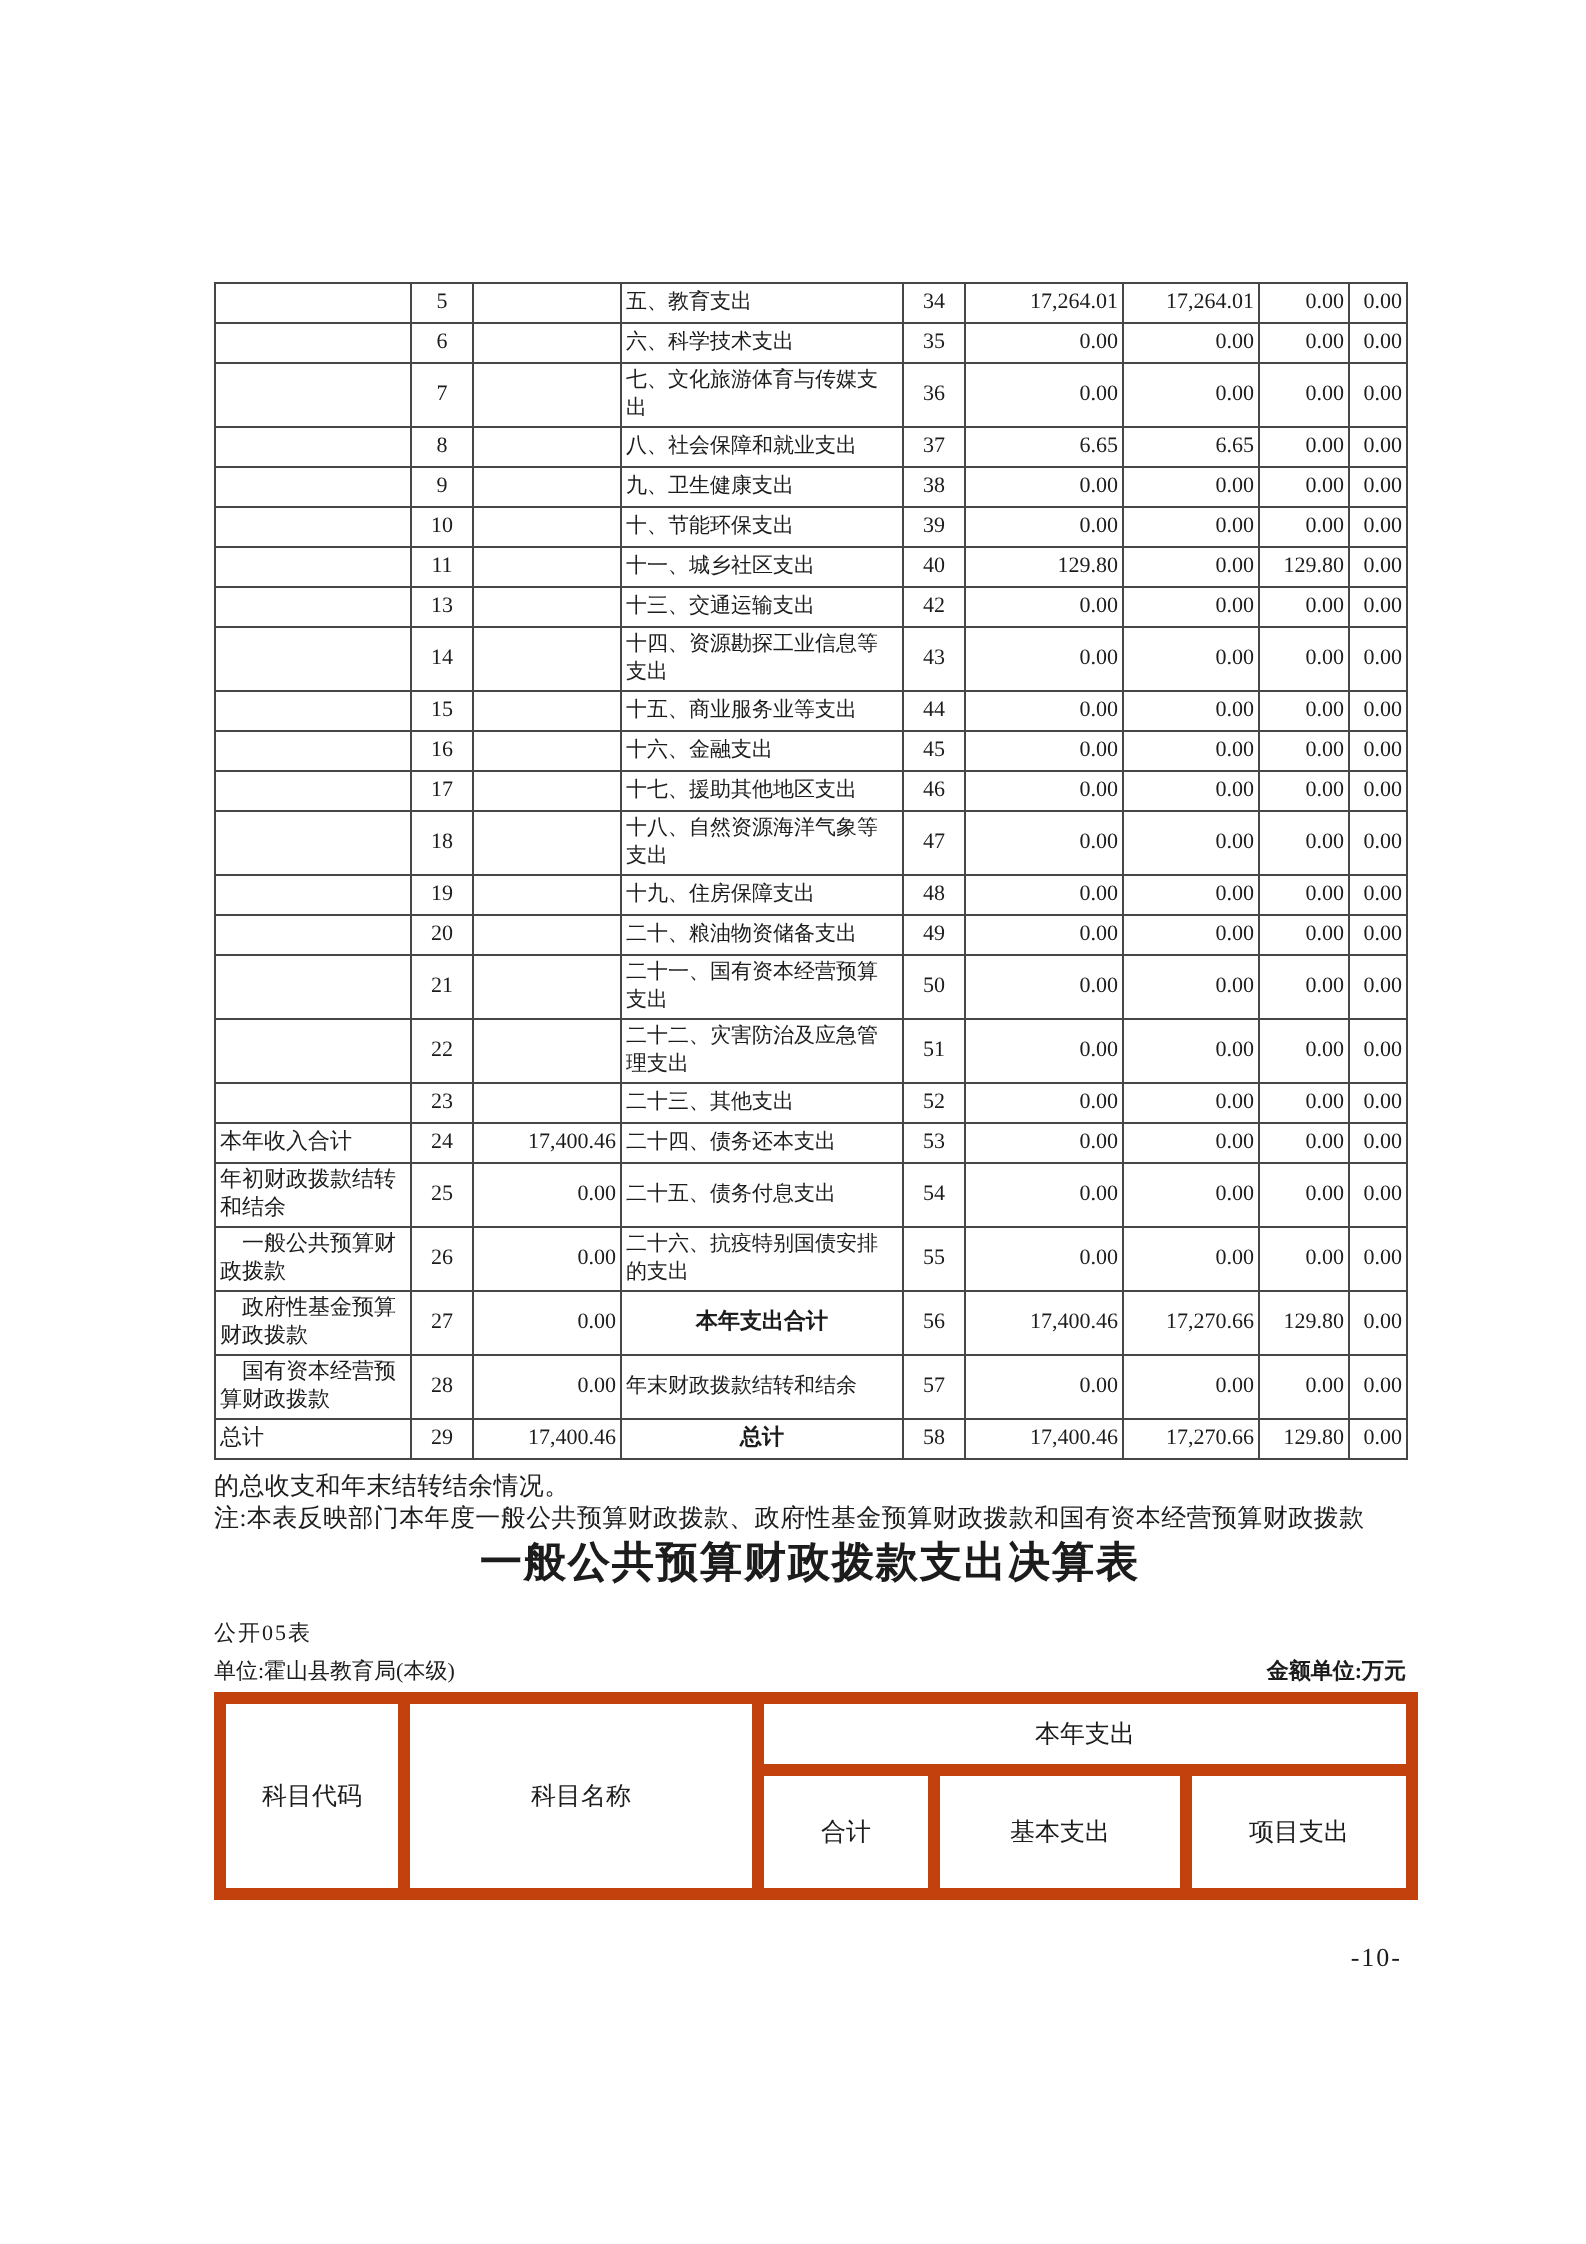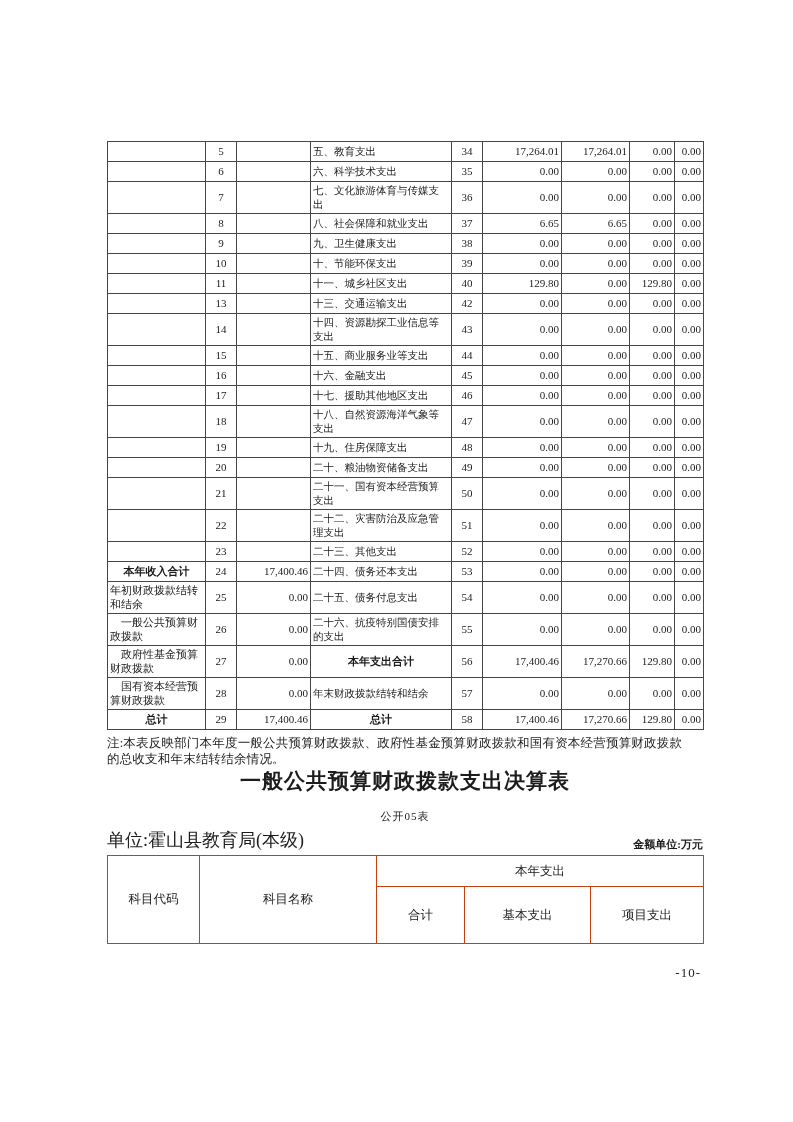--- a/index.html
+++ b/index.html
@@ -32,7 +32,7 @@
     overflow:hidden;
   }
   td.lbl{text-align:left;word-break:break-all;}
-  td.lbl.bold{font-weight:bold;text-align:center;}
+  td.lbl.bold{font-weight:normal;text-align:left;}
   td.lbl.indent{text-indent:11px;}
   td.line{text-align:center;padding:2px 0;}
   td.amt{text-align:right;padding:2px 1px 2px 0;white-space:nowrap;}

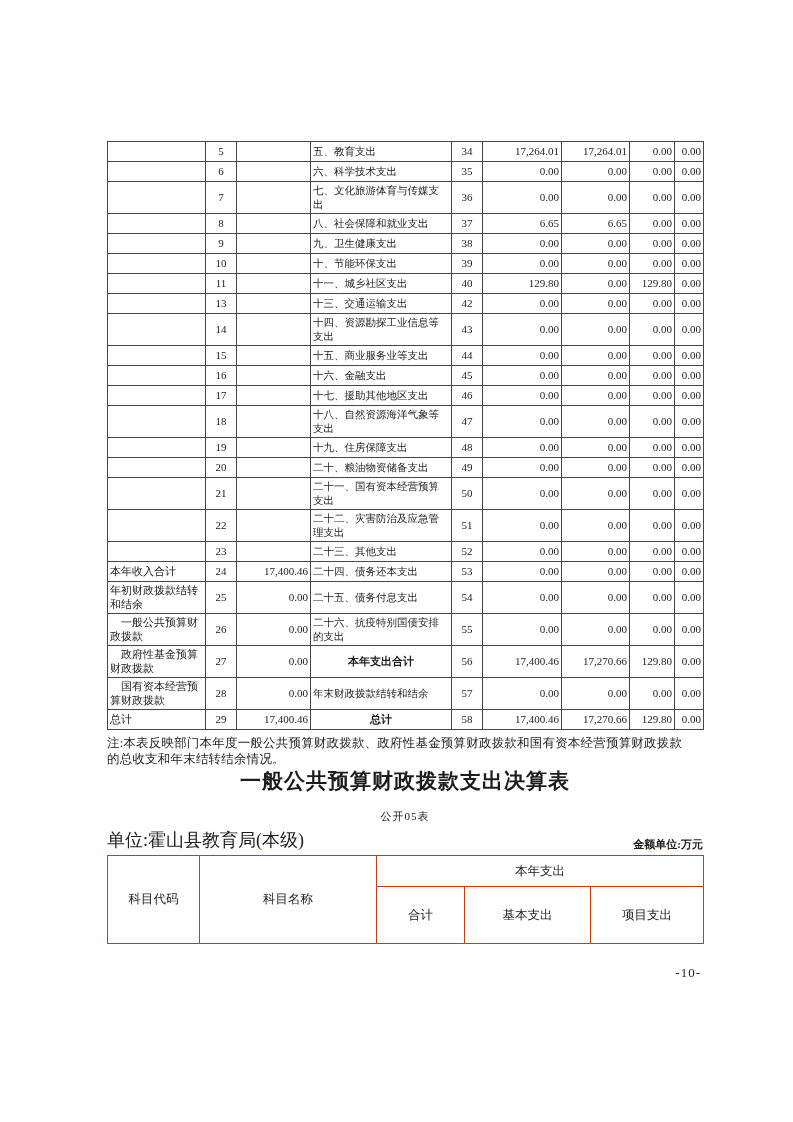--- a/index.html
+++ b/index.html
@@ -379,8 +379,8 @@
     </table>
 
     <div class="note">
+      <div>的总收支和年末结转结余情况。</div>
       <div>注:本表反映部门本年度一般公共预算财政拨款、政府性基金预算财政拨款和国有资本经营预算财政拨款</div>
-      <div>的总收支和年末结转结余情况。</div>
     </div>
 
     <div class="title">一般公共预算财政拨款支出决算表</div>

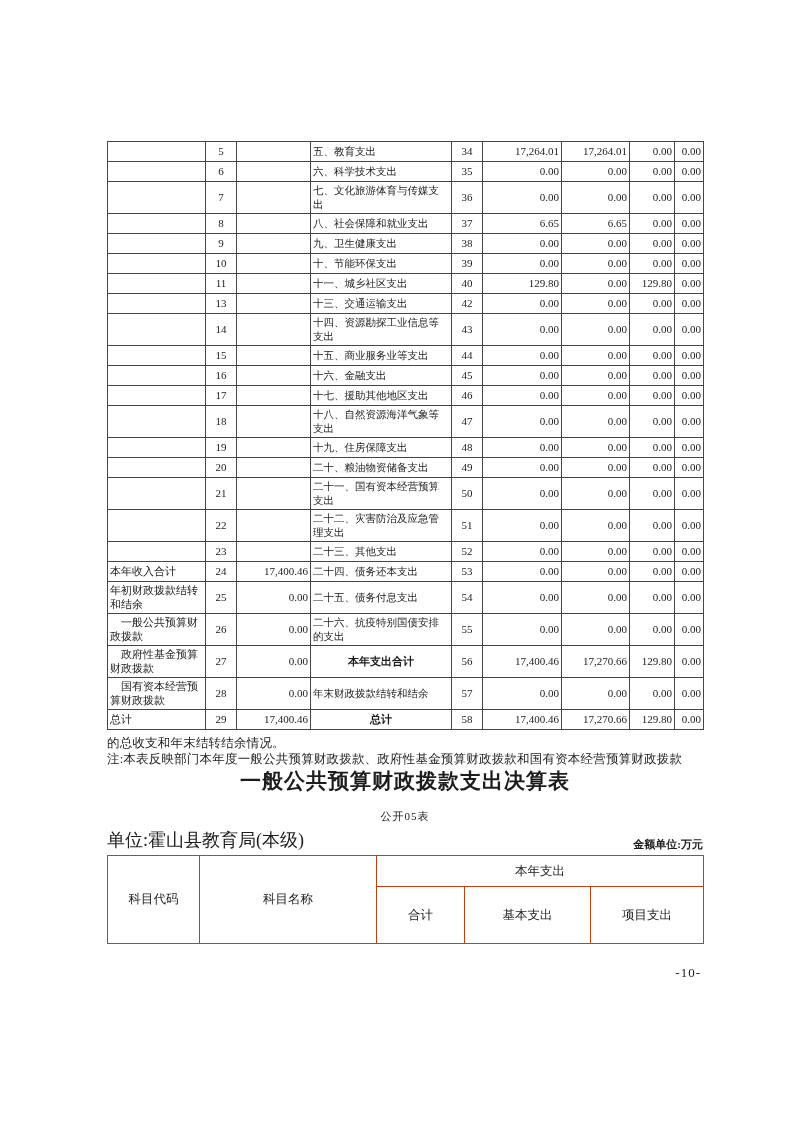--- a/index.html
+++ b/index.html
@@ -55,7 +55,7 @@
   }
   .code-row{
     margin-top:14px;
-    text-align:center;
+    text-align:left;
     font-size:11px;
     letter-spacing:1px;
   }

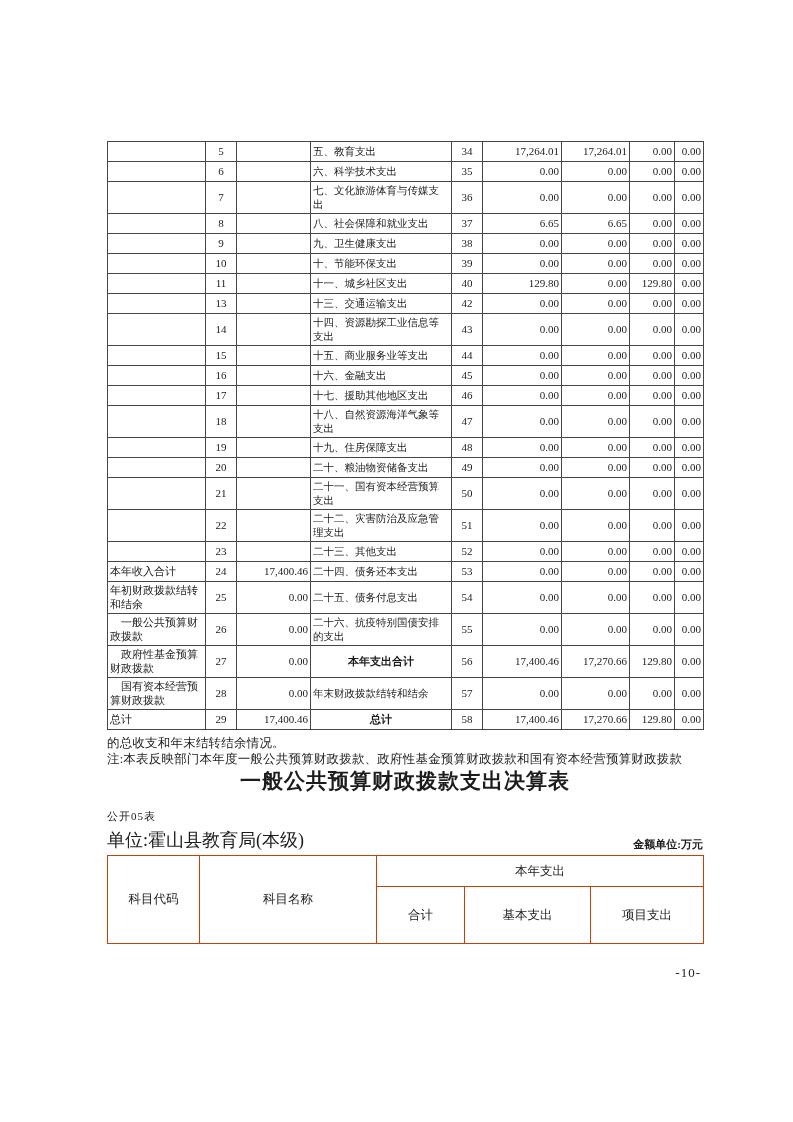--- a/index.html
+++ b/index.html
@@ -65,7 +65,7 @@
     justify-content:space-between;
     align-items:flex-end;
   }
-  .meta-unit{font-size:18px;}
+  .meta-unit{font-size:11px;}
   .meta-amount{font-size:11px;font-weight:bold;}
   
   table.second{

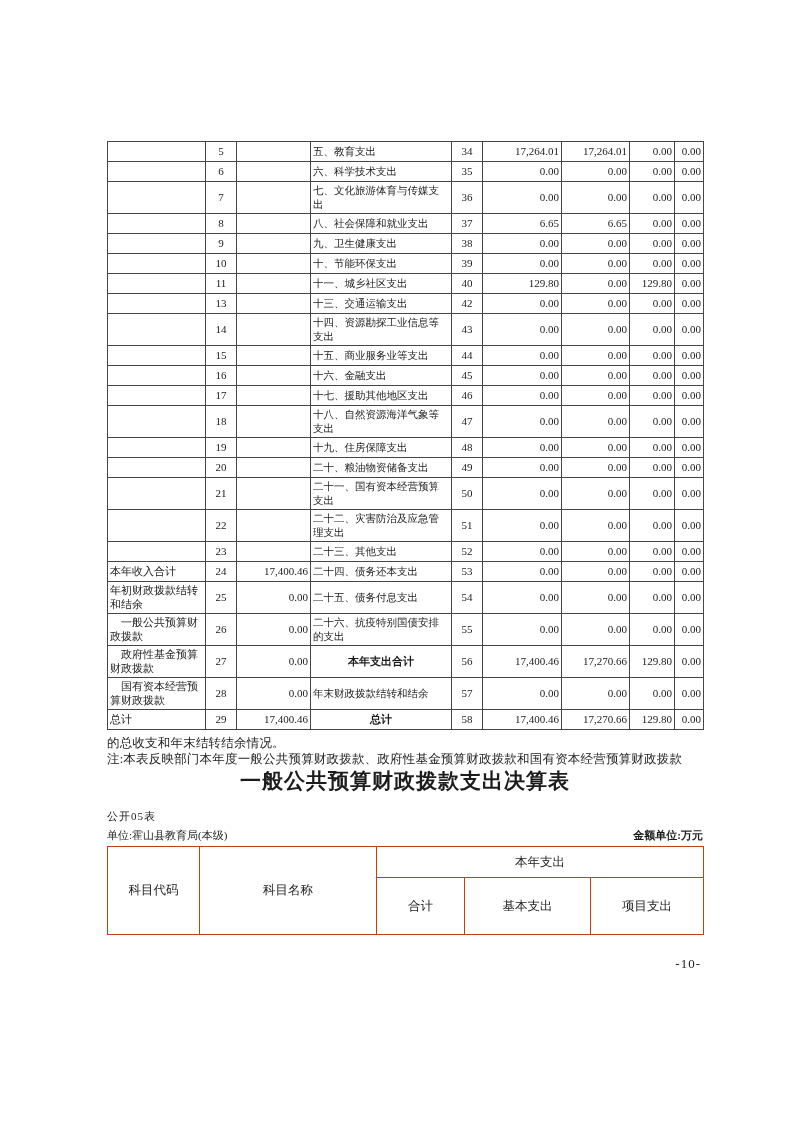--- a/index.html
+++ b/index.html
@@ -76,7 +76,7 @@
     font-size:12.5px;
   }
   table.second td{
-    border:1px solid #c2410c;
+    border:6px solid #c2410c;
     text-align:center;
     vertical-align:middle;
     padding:0;

